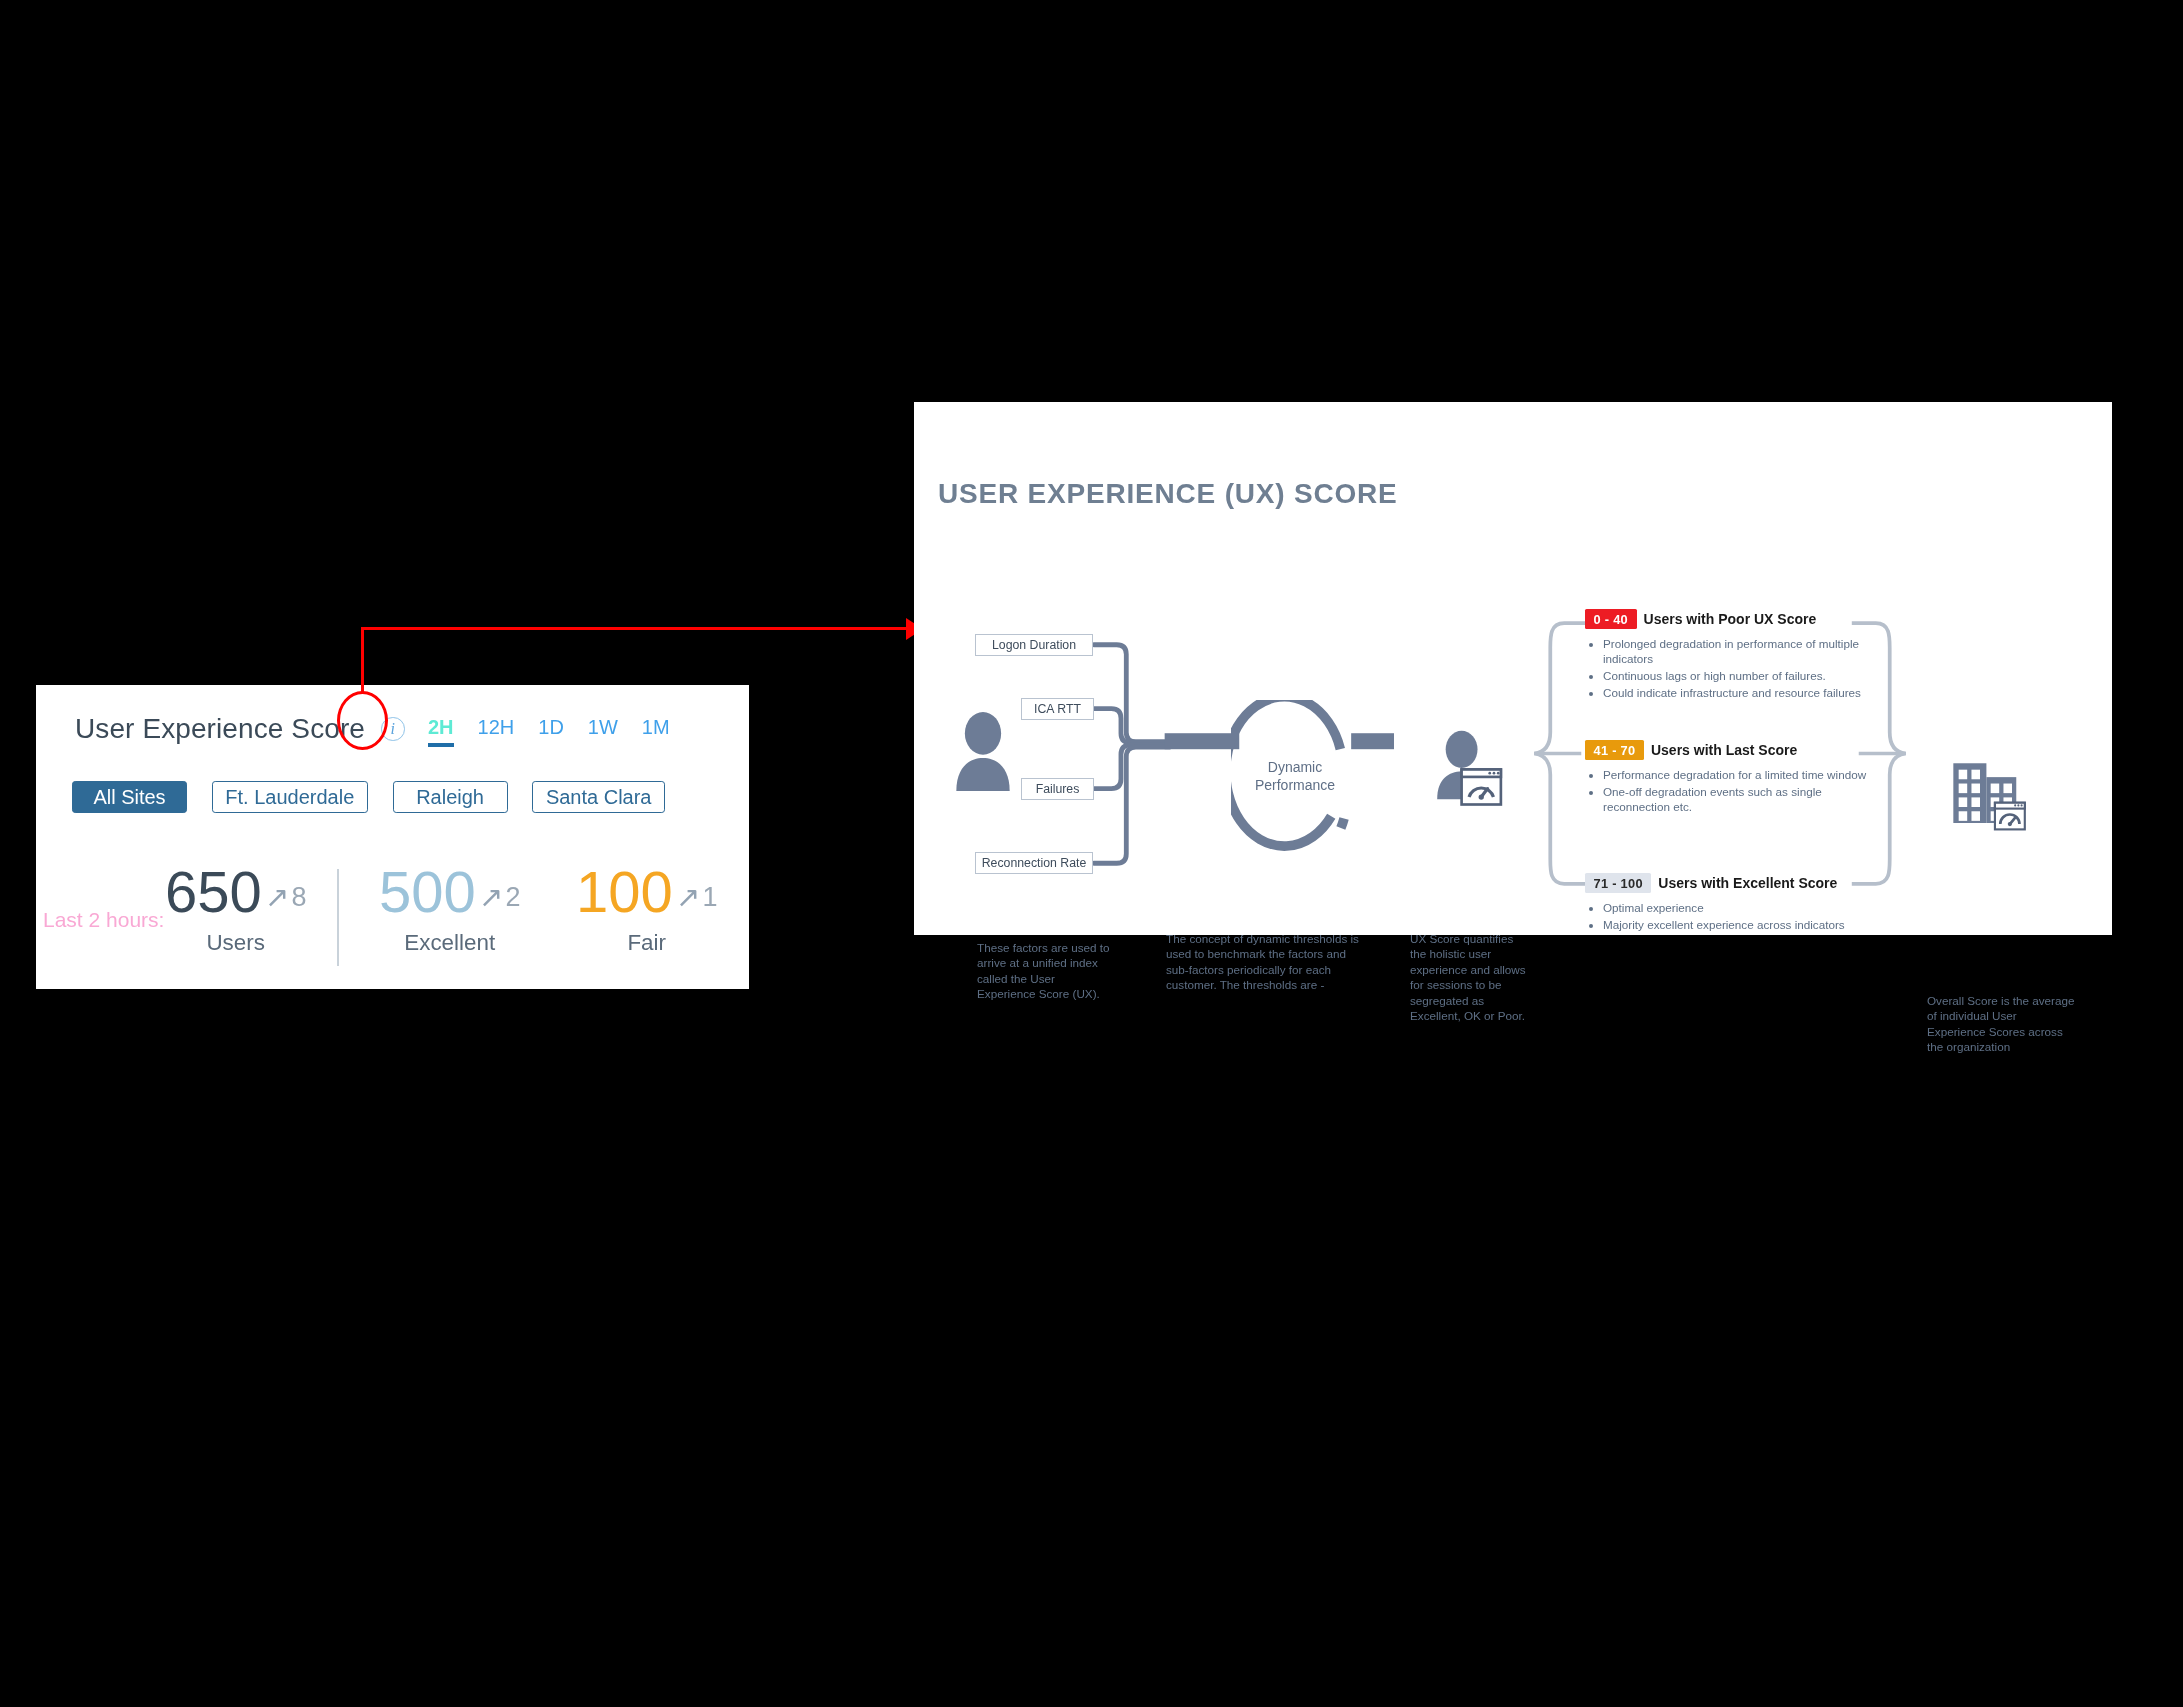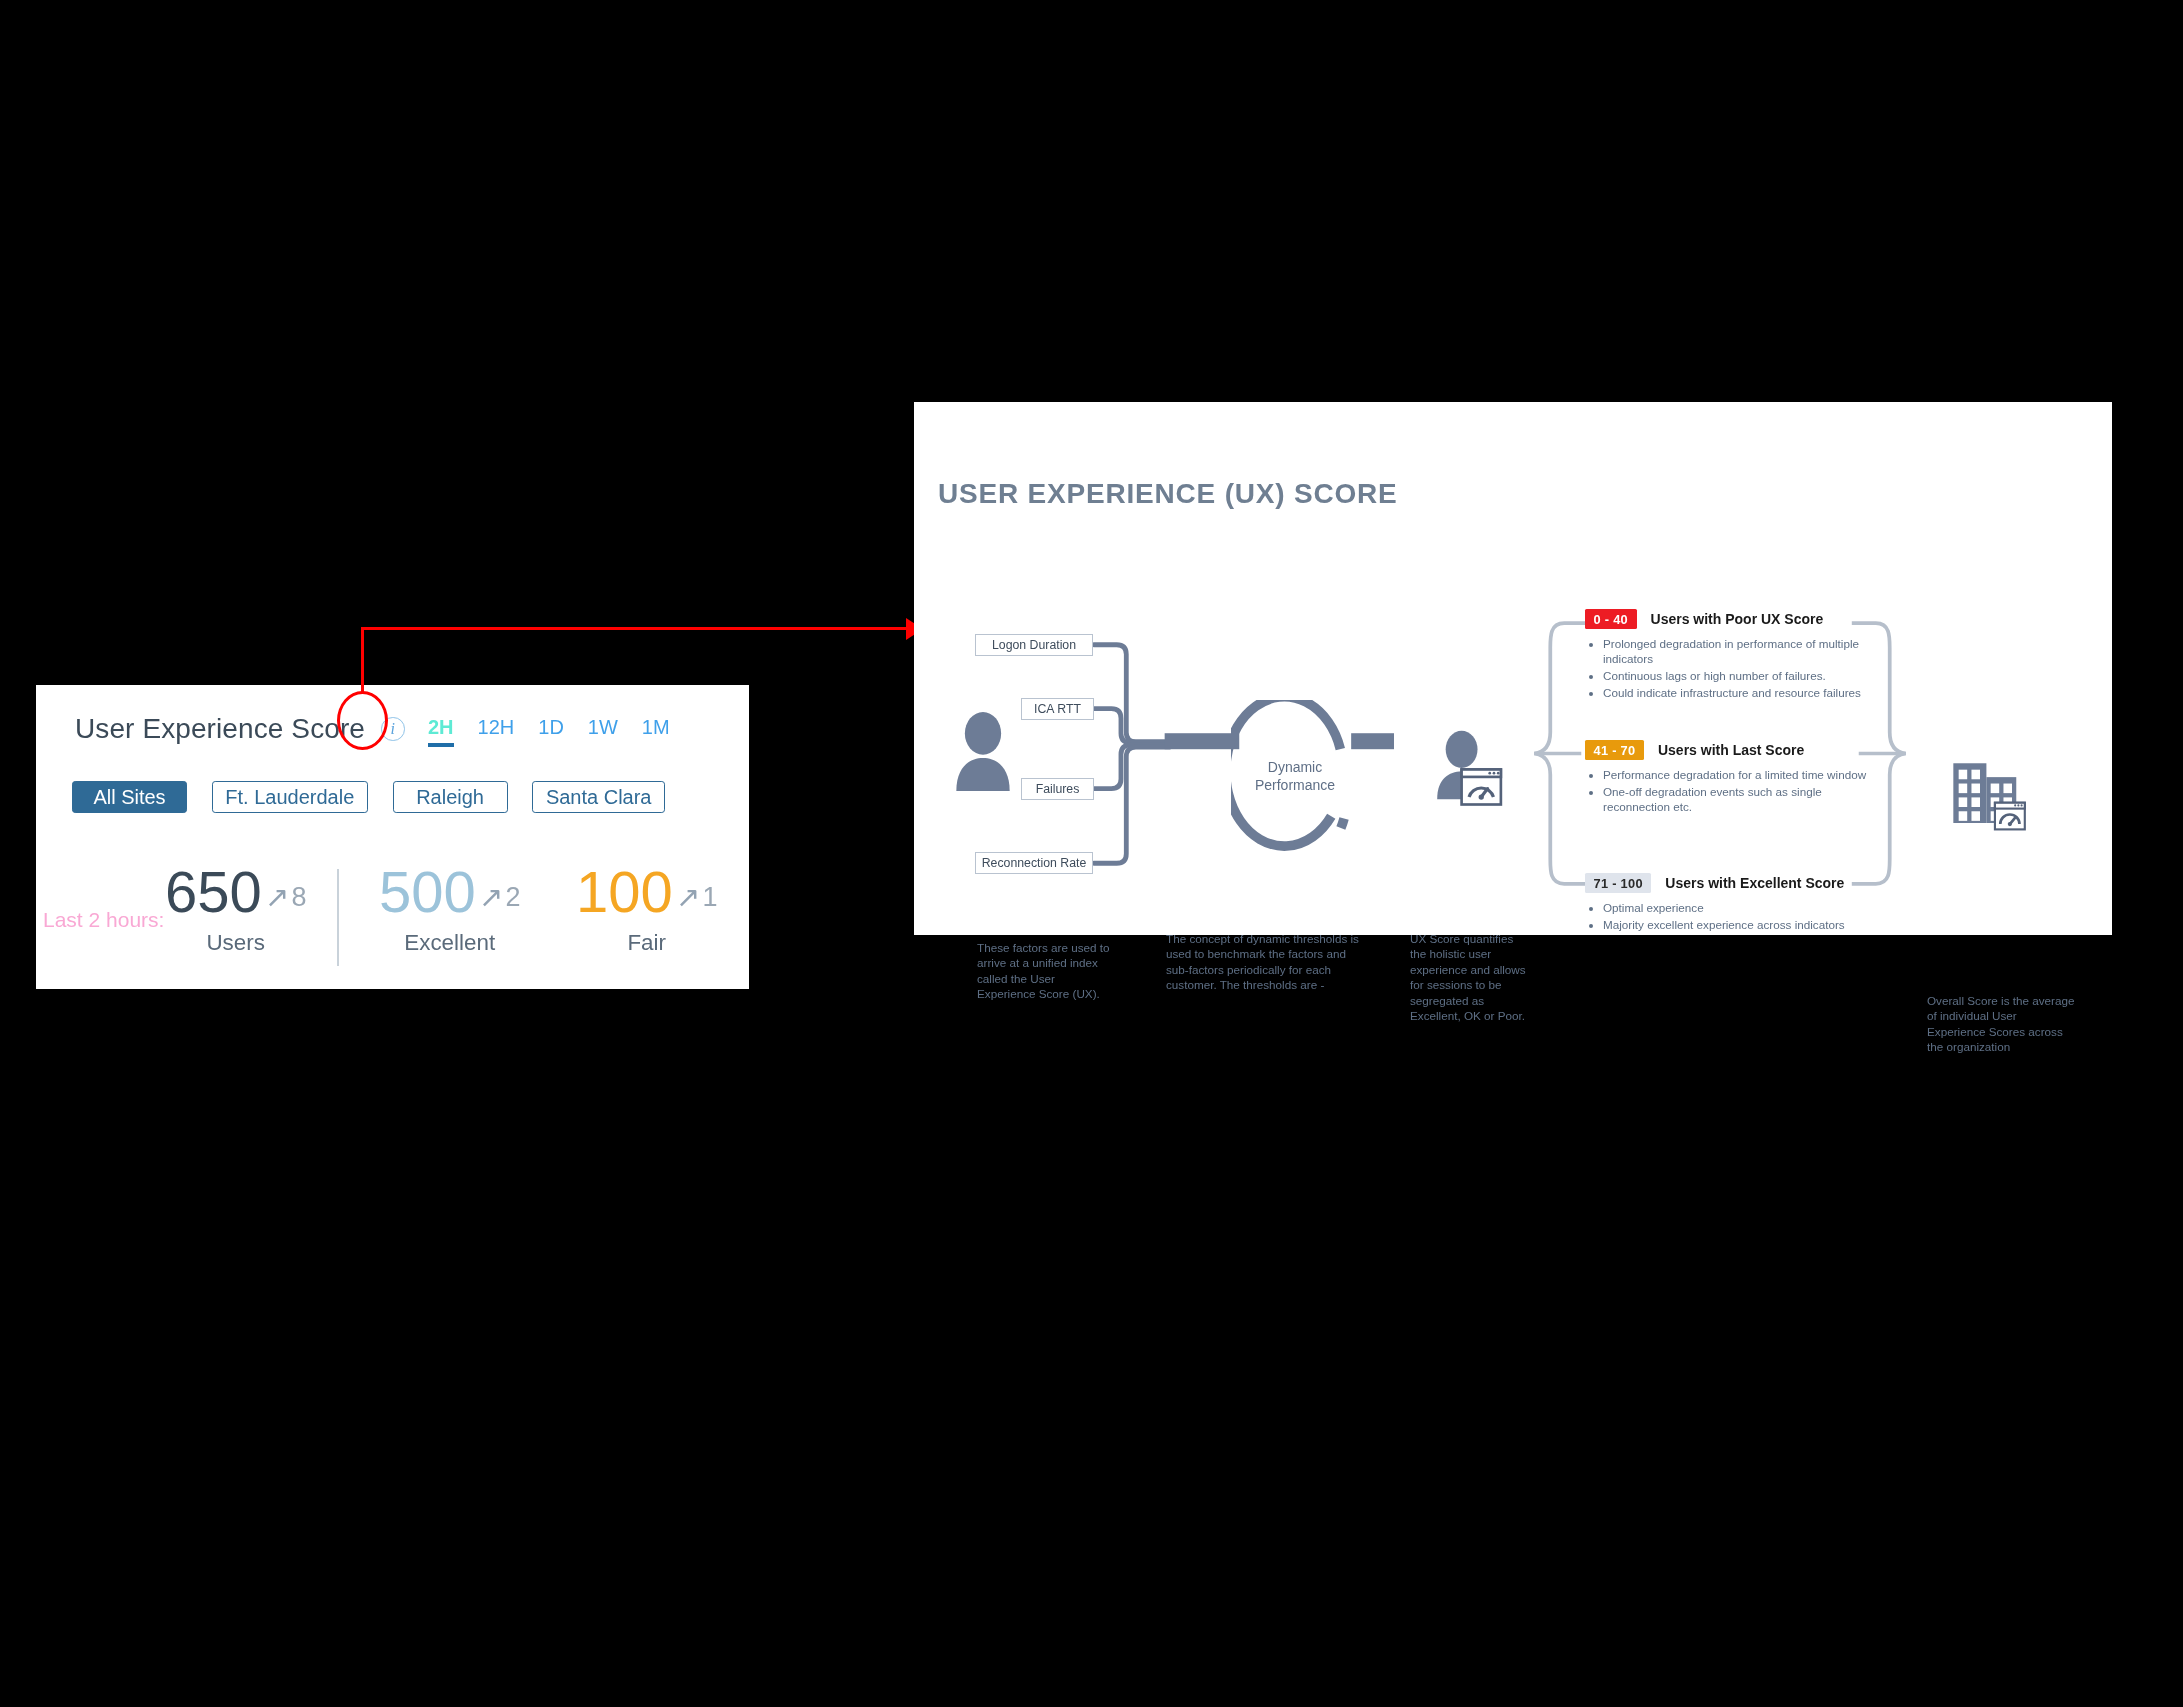--- a/index.html
+++ b/index.html
@@ -81,7 +81,7 @@
 
   
   .cat{position:absolute;}
-  .cat-head{display:flex;align-items:center;gap:14px;}
+  .cat-head{display:flex;align-items:center;gap:7px;}
   .badge{font-size:12.8px;font-weight:bold;color:#fff;padding:2.7px 8.5px;border-radius:1.6px;
          letter-spacing:0.3px;}
   .badge.poor{background:#ed1c24;}

